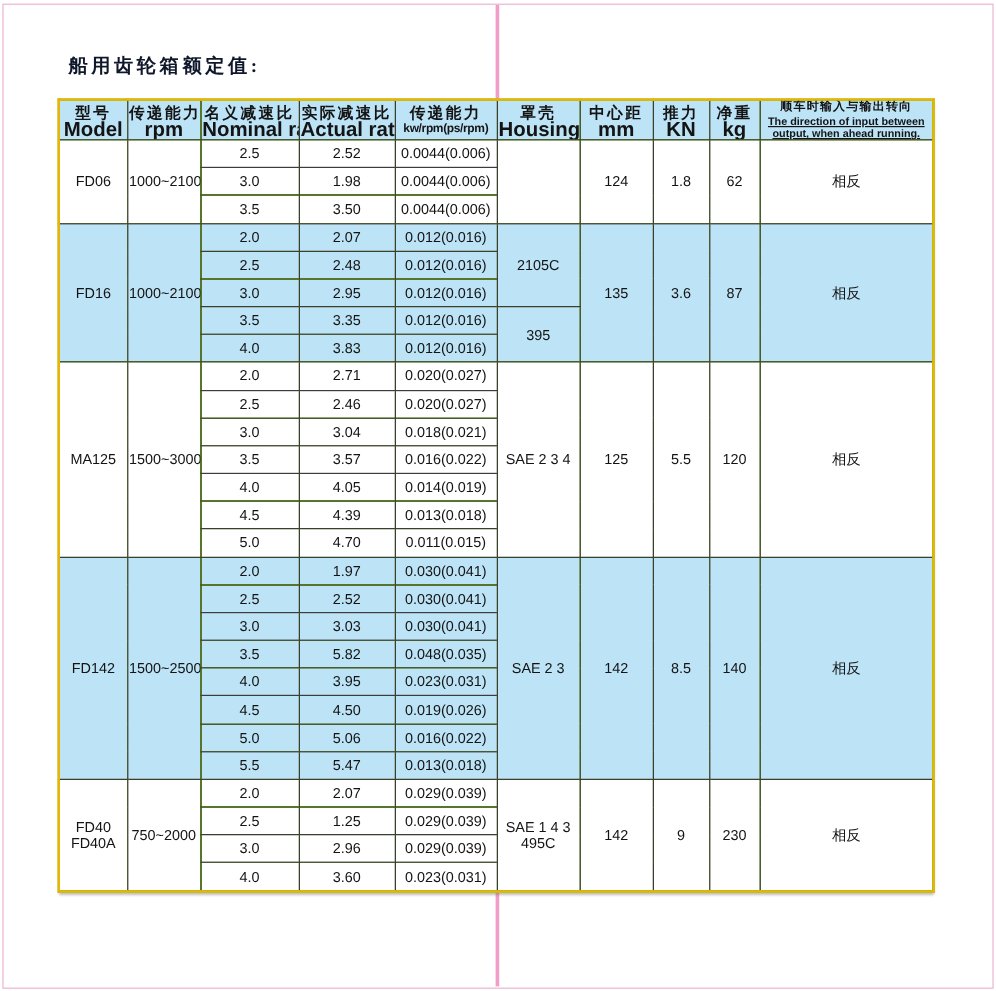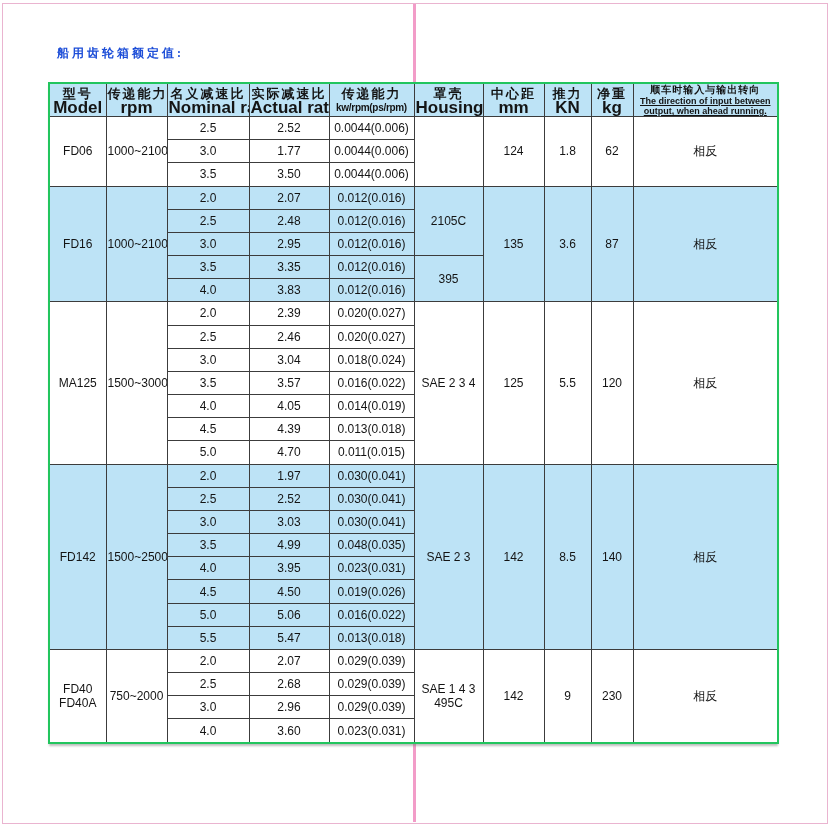--- a/index.html
+++ b/index.html
@@ -18,7 +18,7 @@
   .page-title {
     position:absolute; left:57px; top:45px; z-index:2;
     font-family:"Liberation Serif", serif; font-weight:bold;
-    font-size:12px; color:#1d4ed8; letter-spacing:3px; white-space:nowrap;
+    font-size:16px; color:#0f172a; letter-spacing:3px; white-space:nowrap;
   }
   .tbl-wrap { position:absolute; left:48px; top:82px; z-index:1; }
   table.spec {

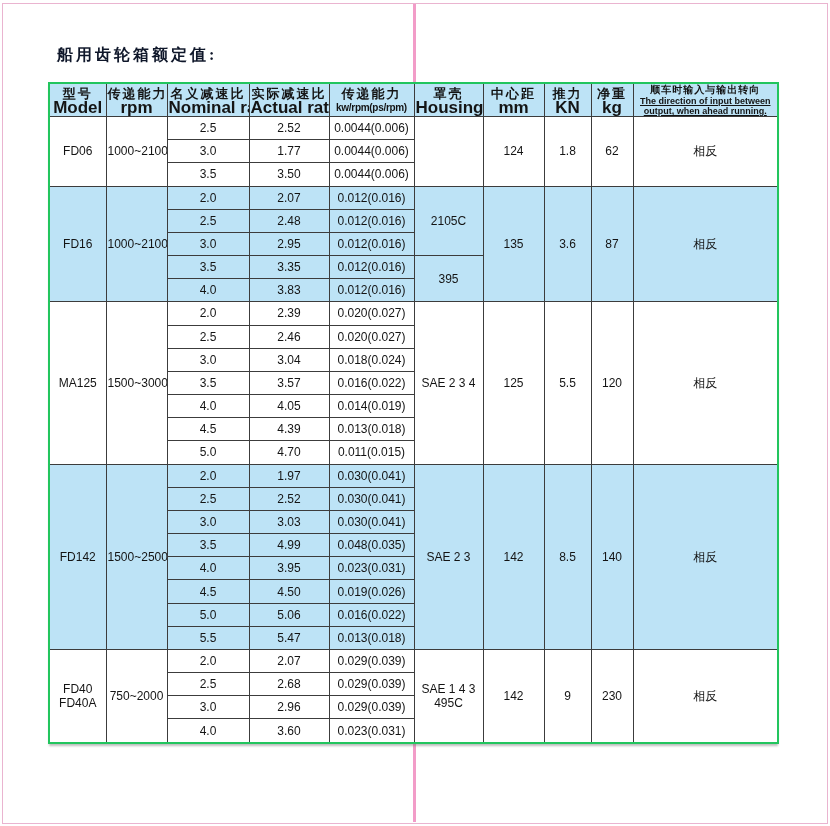--- a/index.html
+++ b/index.html
@@ -24,7 +24,7 @@
   table.spec {
     border-collapse:collapse; table-layout:fixed;
     width:729px; height:662px; background:#84cc16;
-    border:2px solid #22c55e;
+    border:2px solid #eab308;
     box-shadow:0 3px 2px -1px rgba(110,110,110,0.45);
   }
   .spec th, .spec td {

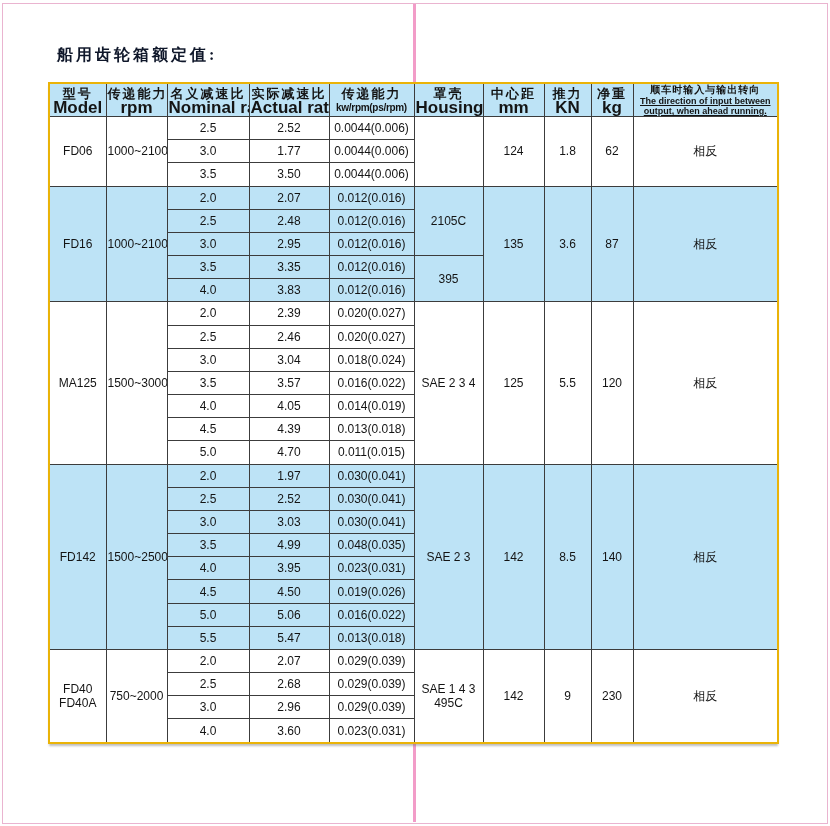--- a/index.html
+++ b/index.html
@@ -151,7 +151,7 @@
             <div>3.0</div>
           </td>
           <td data-name="cell-actual-ratio">
-            <div>1.77</div>
+            <div>1.98</div>
           </td>
           <td data-name="cell-power">
             <div>0.0044(0.006)</div>

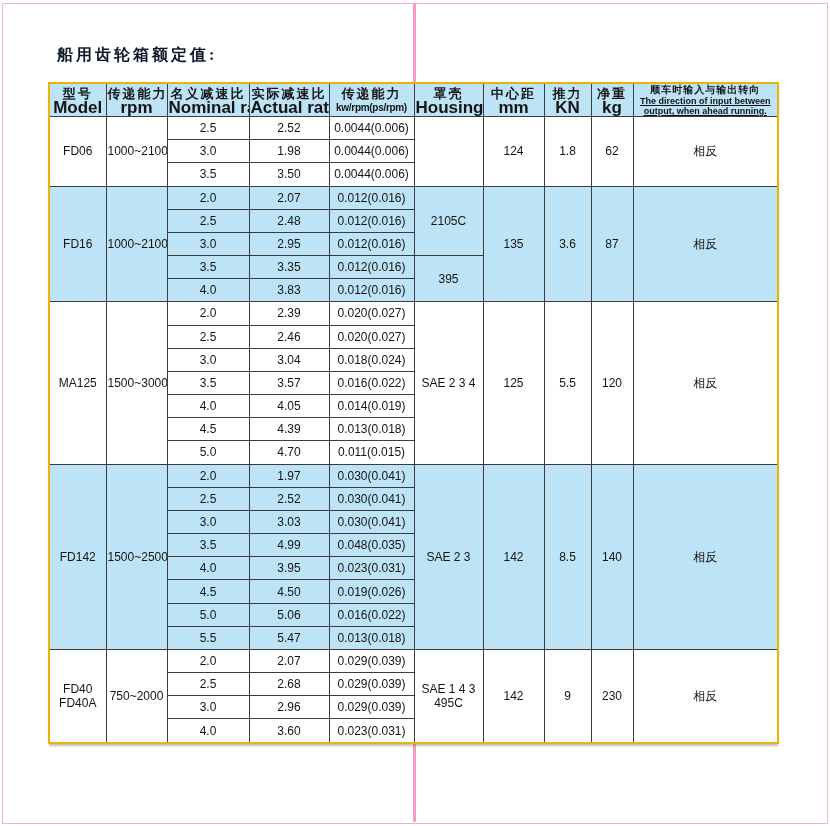--- a/index.html
+++ b/index.html
@@ -258,7 +258,7 @@
             <div>2.0</div>
           </td>
           <td data-name="cell-actual-ratio">
-            <div>2.39</div>
+            <div>2.71</div>
           </td>
           <td data-name="cell-power">
             <div>0.020(0.027)</div>

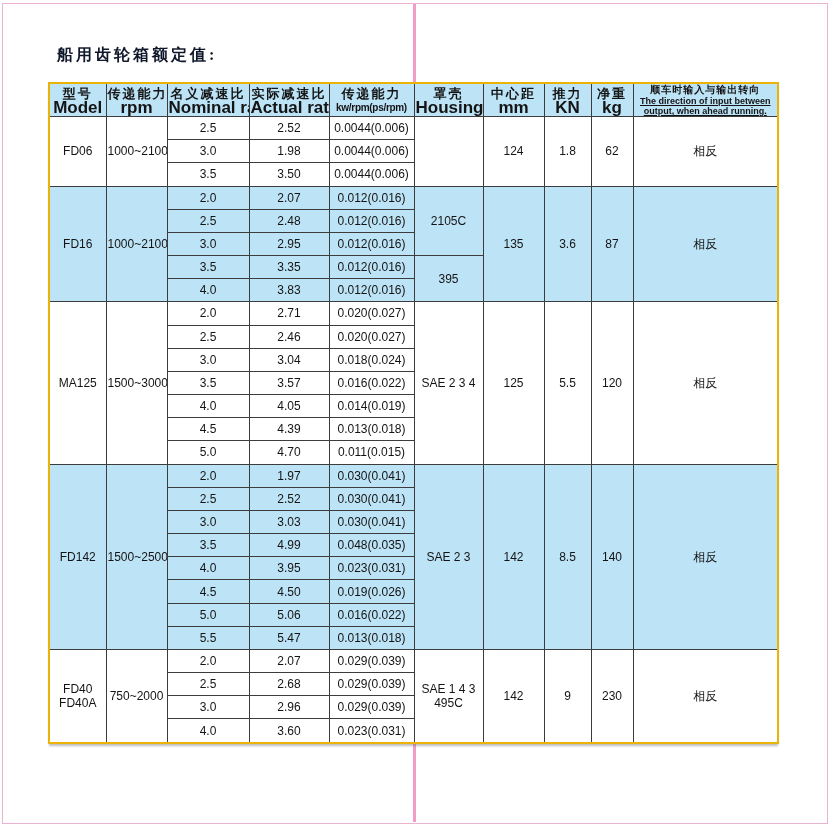--- a/index.html
+++ b/index.html
@@ -298,7 +298,7 @@
             <div>3.04</div>
           </td>
           <td data-name="cell-power">
-            <div>0.018(0.024)</div>
+            <div>0.018(0.021)</div>
           </td>
         </tr>
         <tr data-name="table-row">

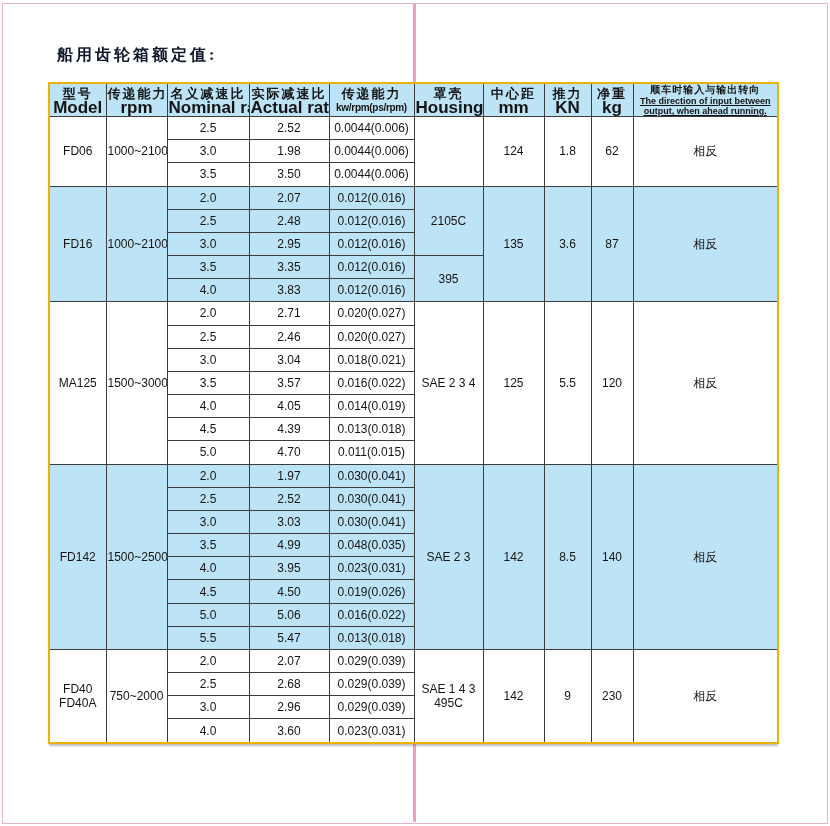--- a/index.html
+++ b/index.html
@@ -404,7 +404,7 @@
             <div>3.5</div>
           </td>
           <td data-name="cell-actual-ratio" class="shaded">
-            <div>4.99</div>
+            <div>5.82</div>
           </td>
           <td data-name="cell-power" class="shaded">
             <div>0.048(0.035)</div>

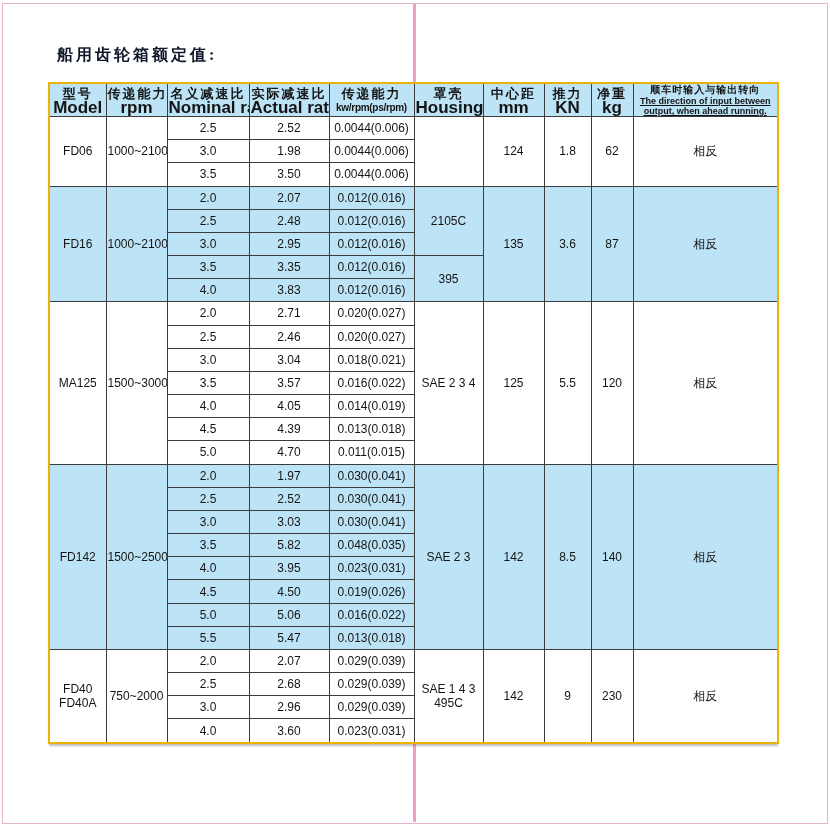--- a/index.html
+++ b/index.html
@@ -493,7 +493,7 @@
             <div>2.5</div>
           </td>
           <td data-name="cell-actual-ratio">
-            <div>2.68</div>
+            <div>1.25</div>
           </td>
           <td data-name="cell-power">
             <div>0.029(0.039)</div>

